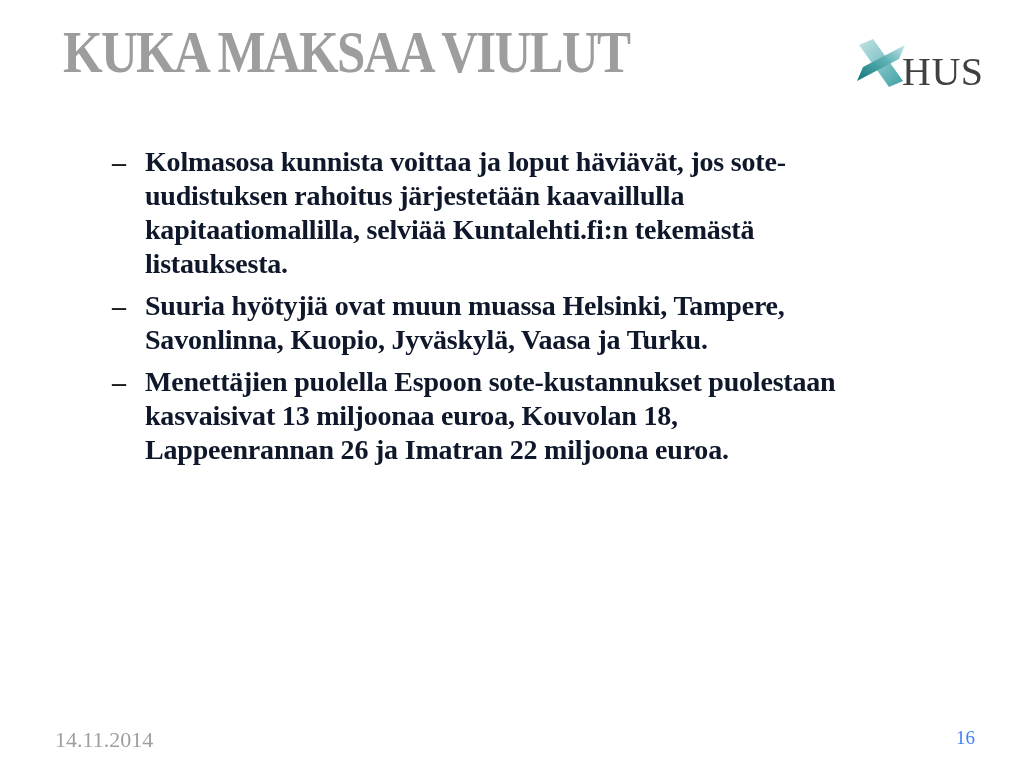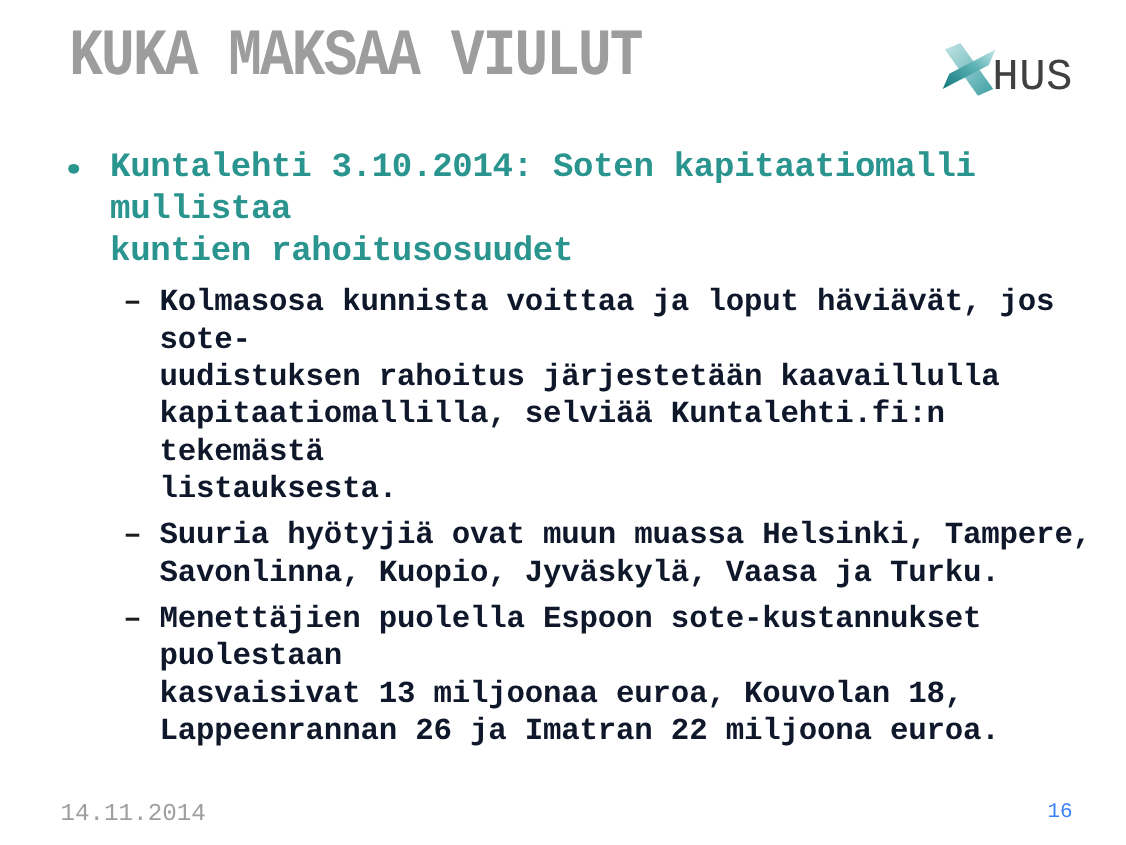--- a/index.html
+++ b/index.html
@@ -5,7 +5,7 @@
   html,body { margin:0; padding:0; background:#ffffff; }
   .slide {
     position:relative; width:1024px; height:768px; background:#ffffff;
-    overflow:hidden; font-family:Liberation Mono, monospace;
+    overflow:hidden; font-family:Liberation Serif, serif;
   }
 
   

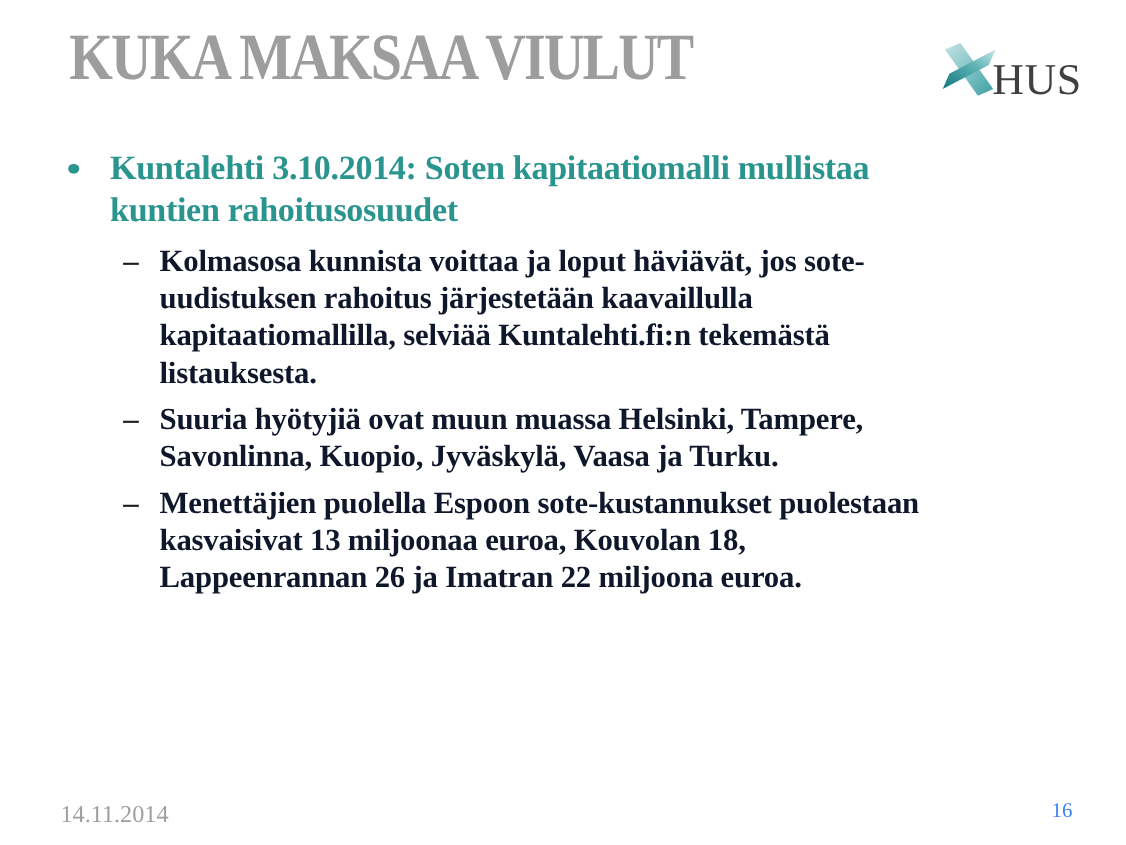--- a/index.html
+++ b/index.html
@@ -79,11 +79,6 @@
 
   <div class="content">
 
-    <div class="row-l1">
-      <span class="dot"></span>
-      <div class="l1-text">Kuntalehti 3.10.2014: Soten kapitaatiomalli mullistaa
-kuntien rahoitusosuudet</div>
-    </div>
 
     <div class="row-l2 first">
       <span class="dash">–</span>

